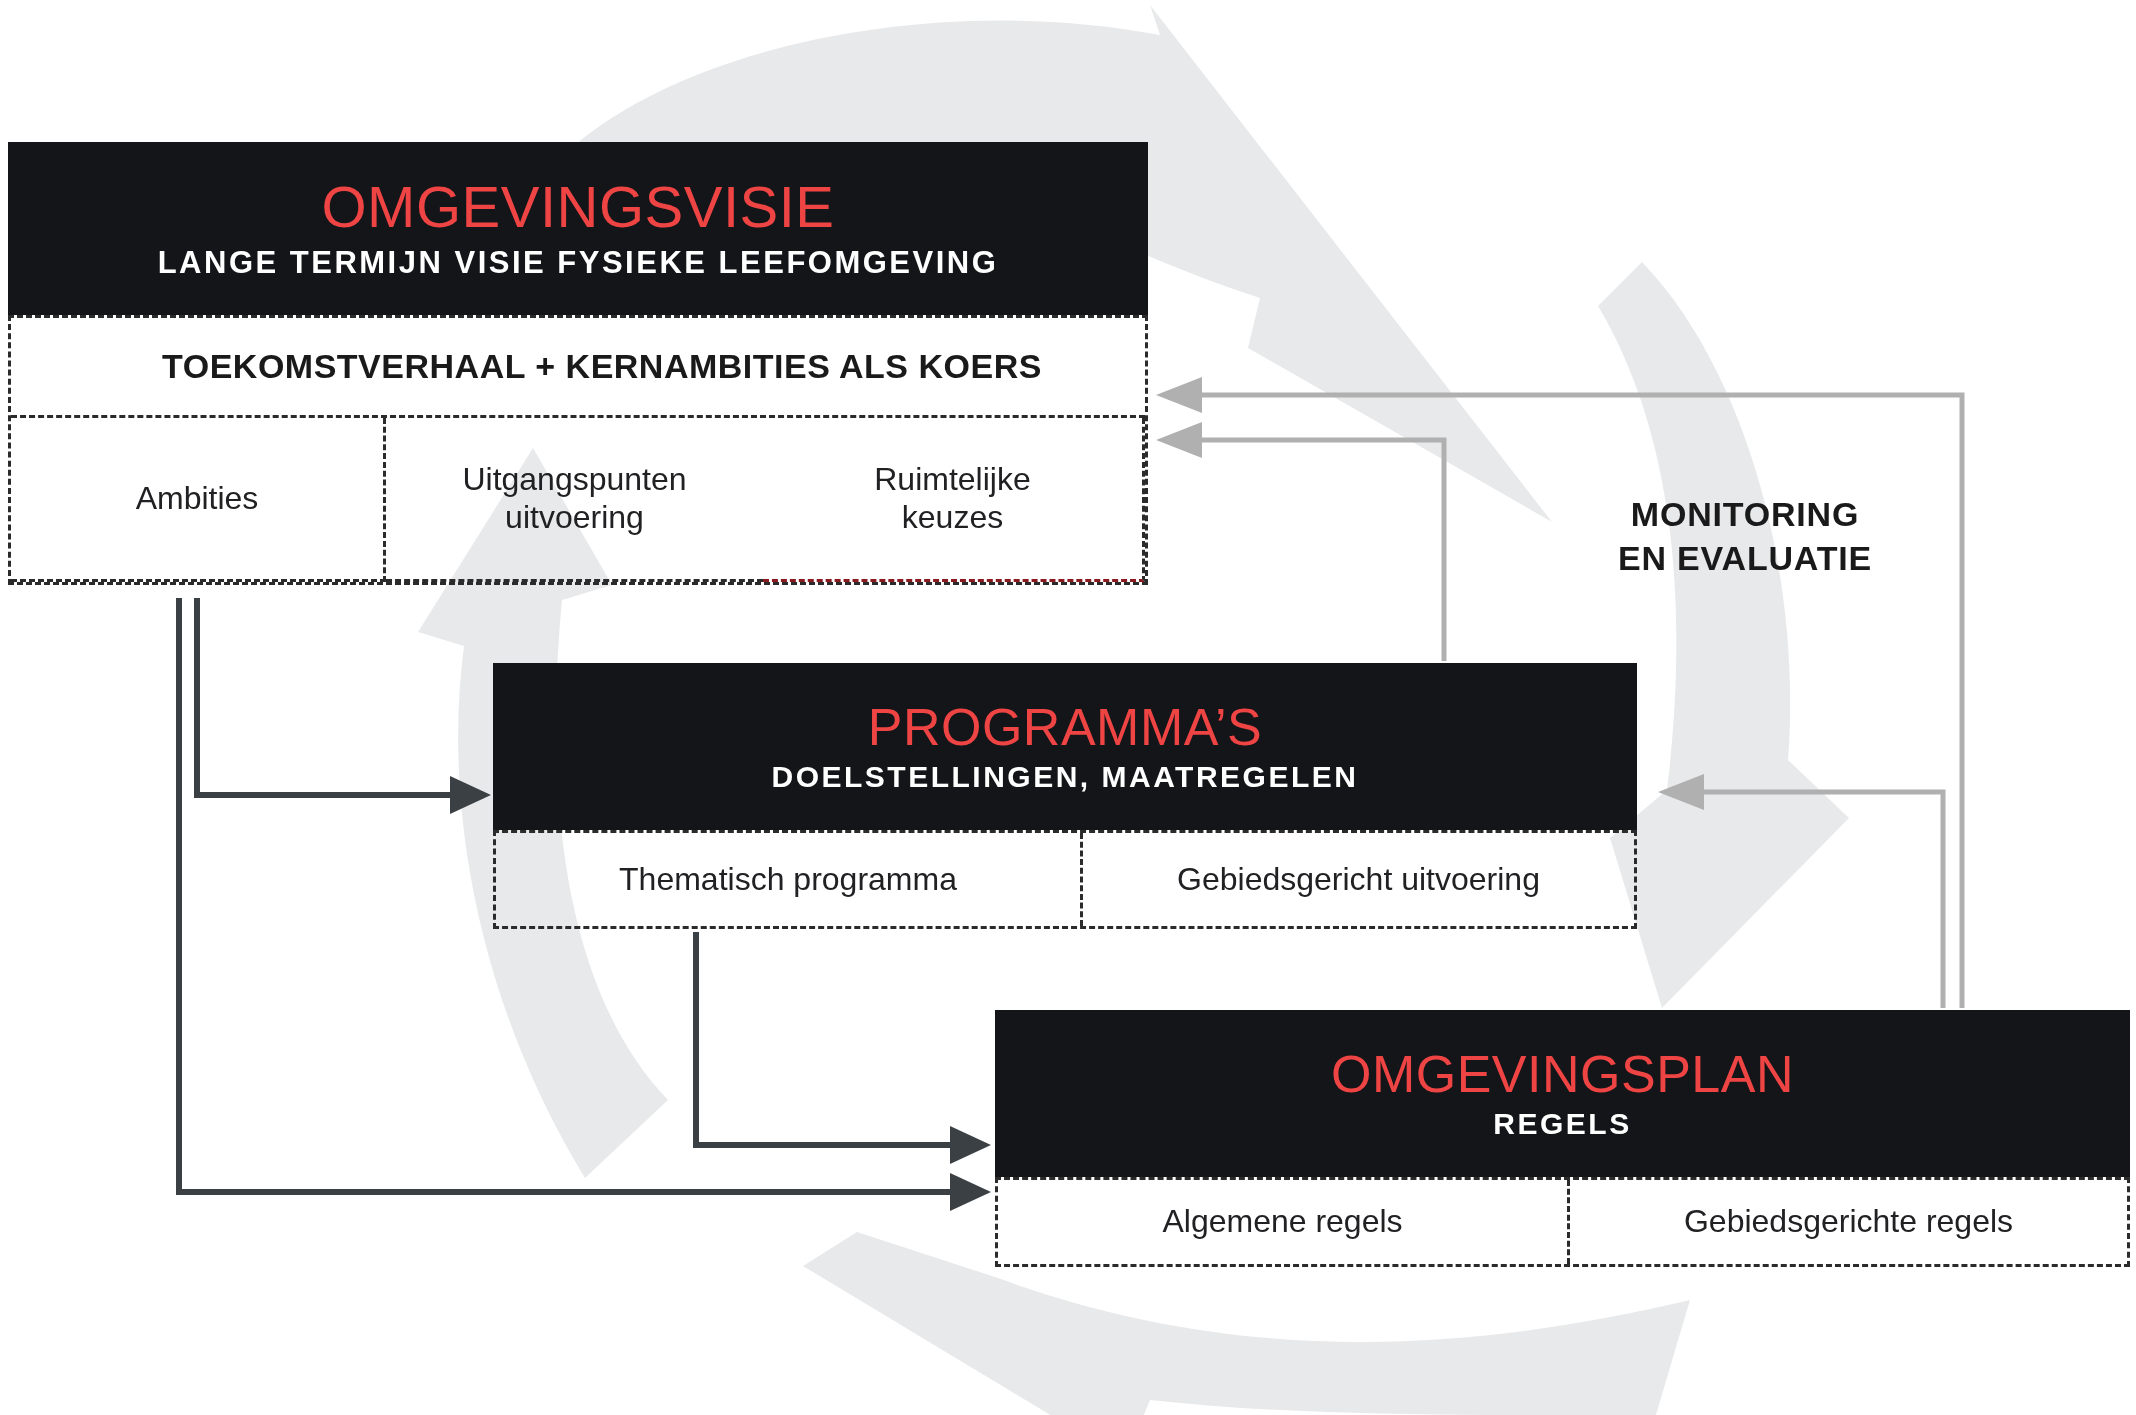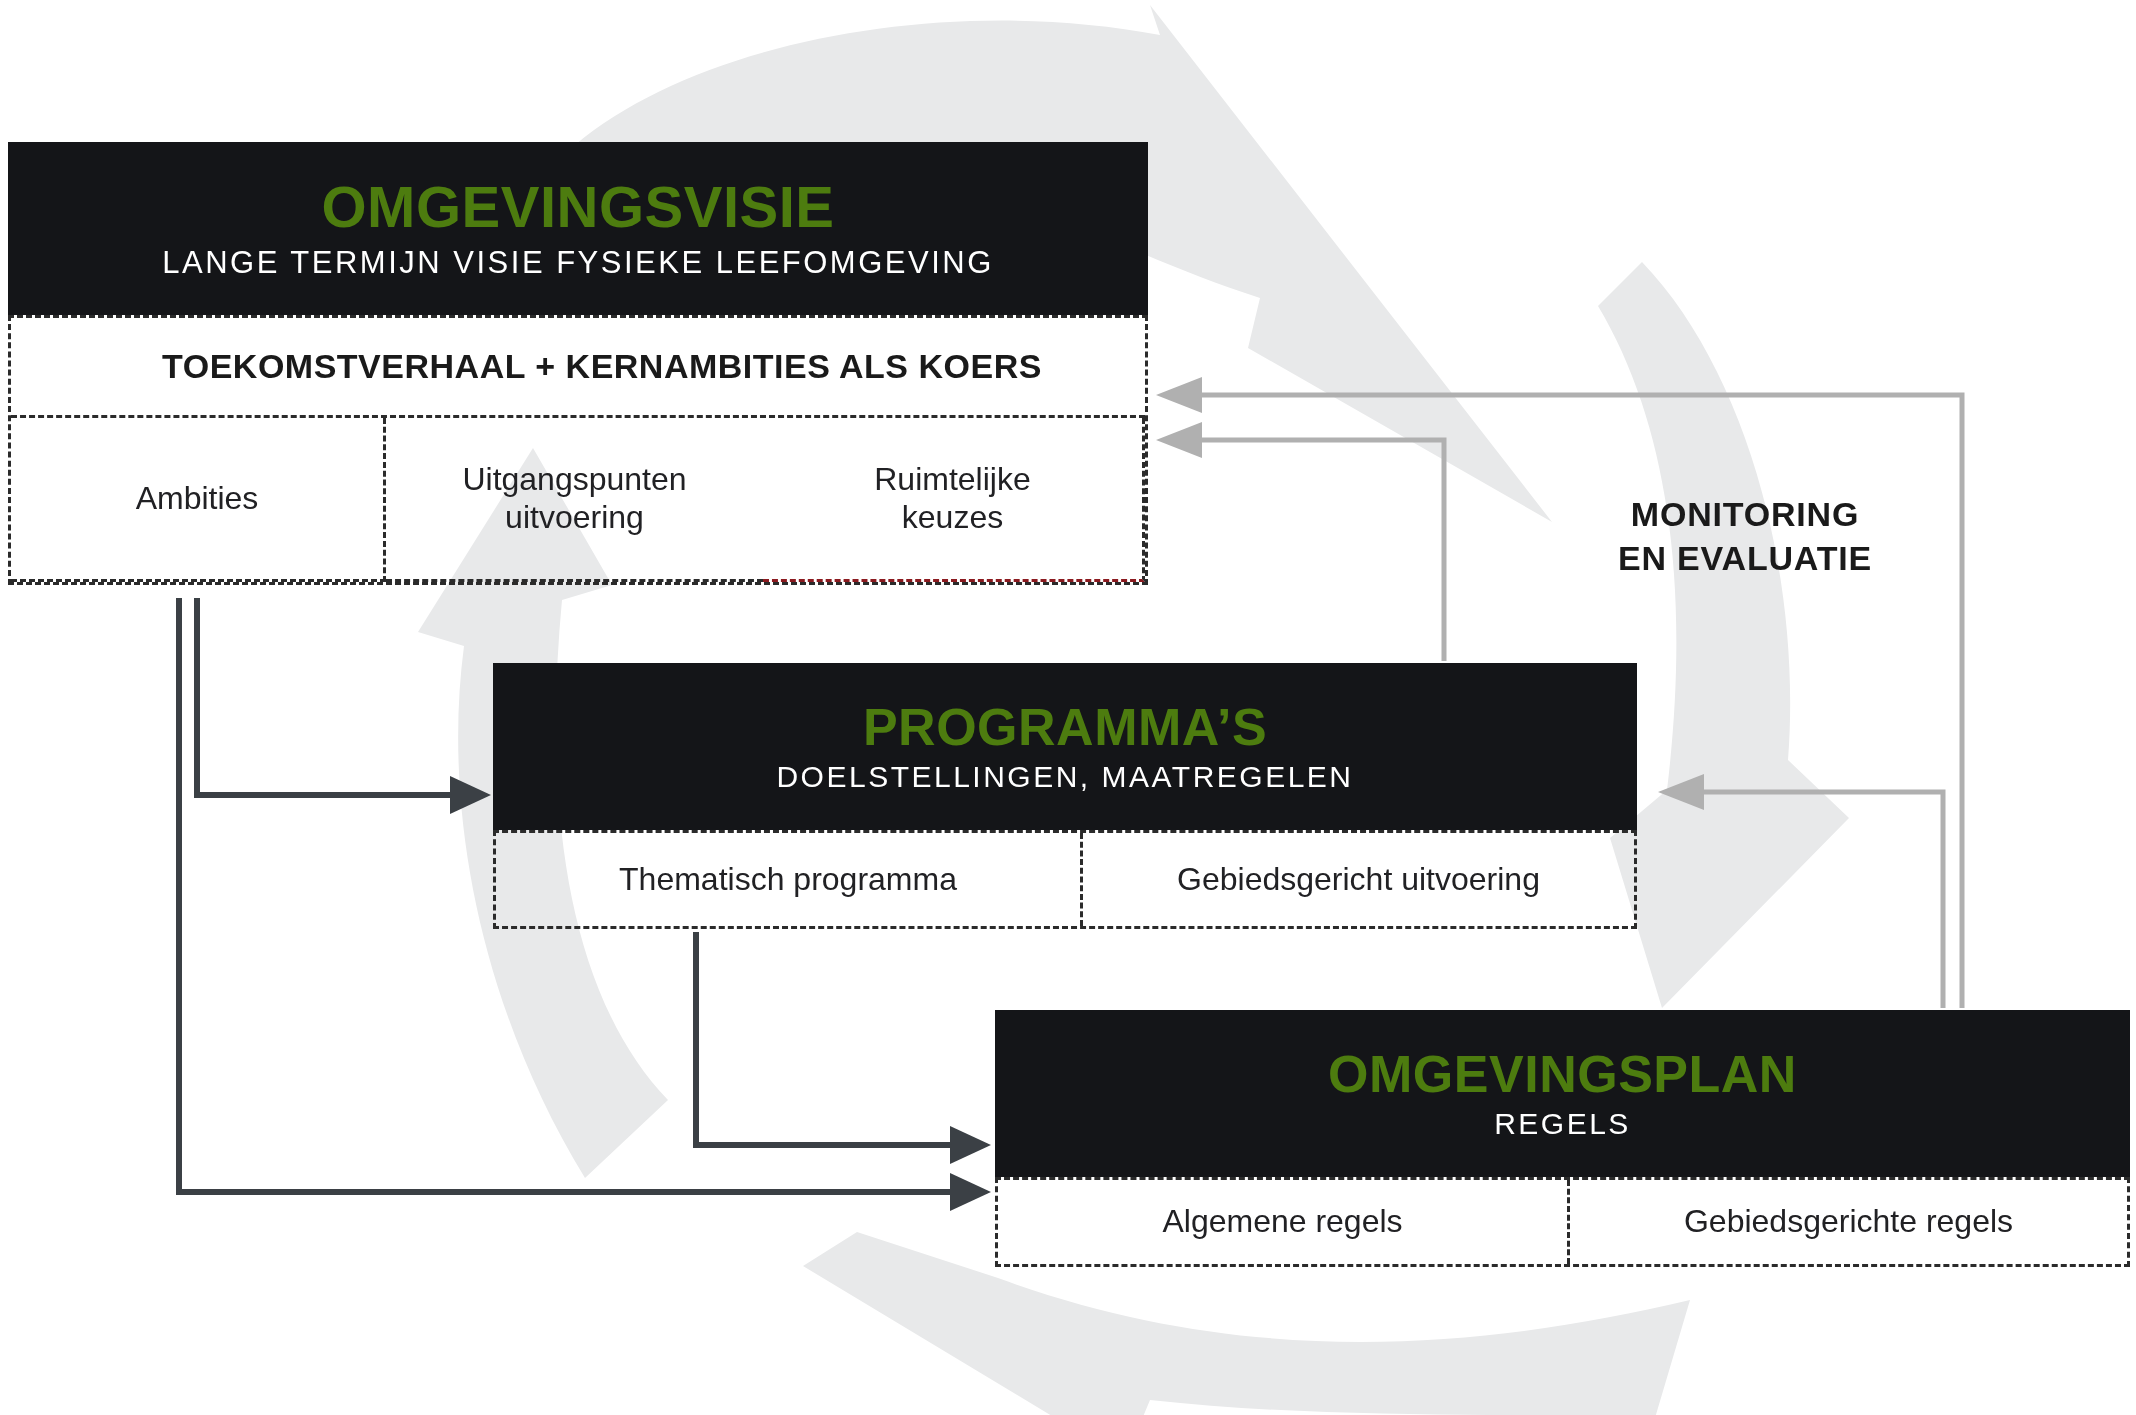--- a/index.html
+++ b/index.html
@@ -24,7 +24,7 @@
     text-align:center;
   }
   .black-header .title{
-    color:#4d7c0f;font-weight:700;font-size:58px;line-height:1.05;letter-spacing:0.5px;
+    color:#ef4444;font-weight:400;font-size:58px;line-height:1.05;letter-spacing:0.5px;
     white-space:nowrap;
   }
   .black-header .subtitle{

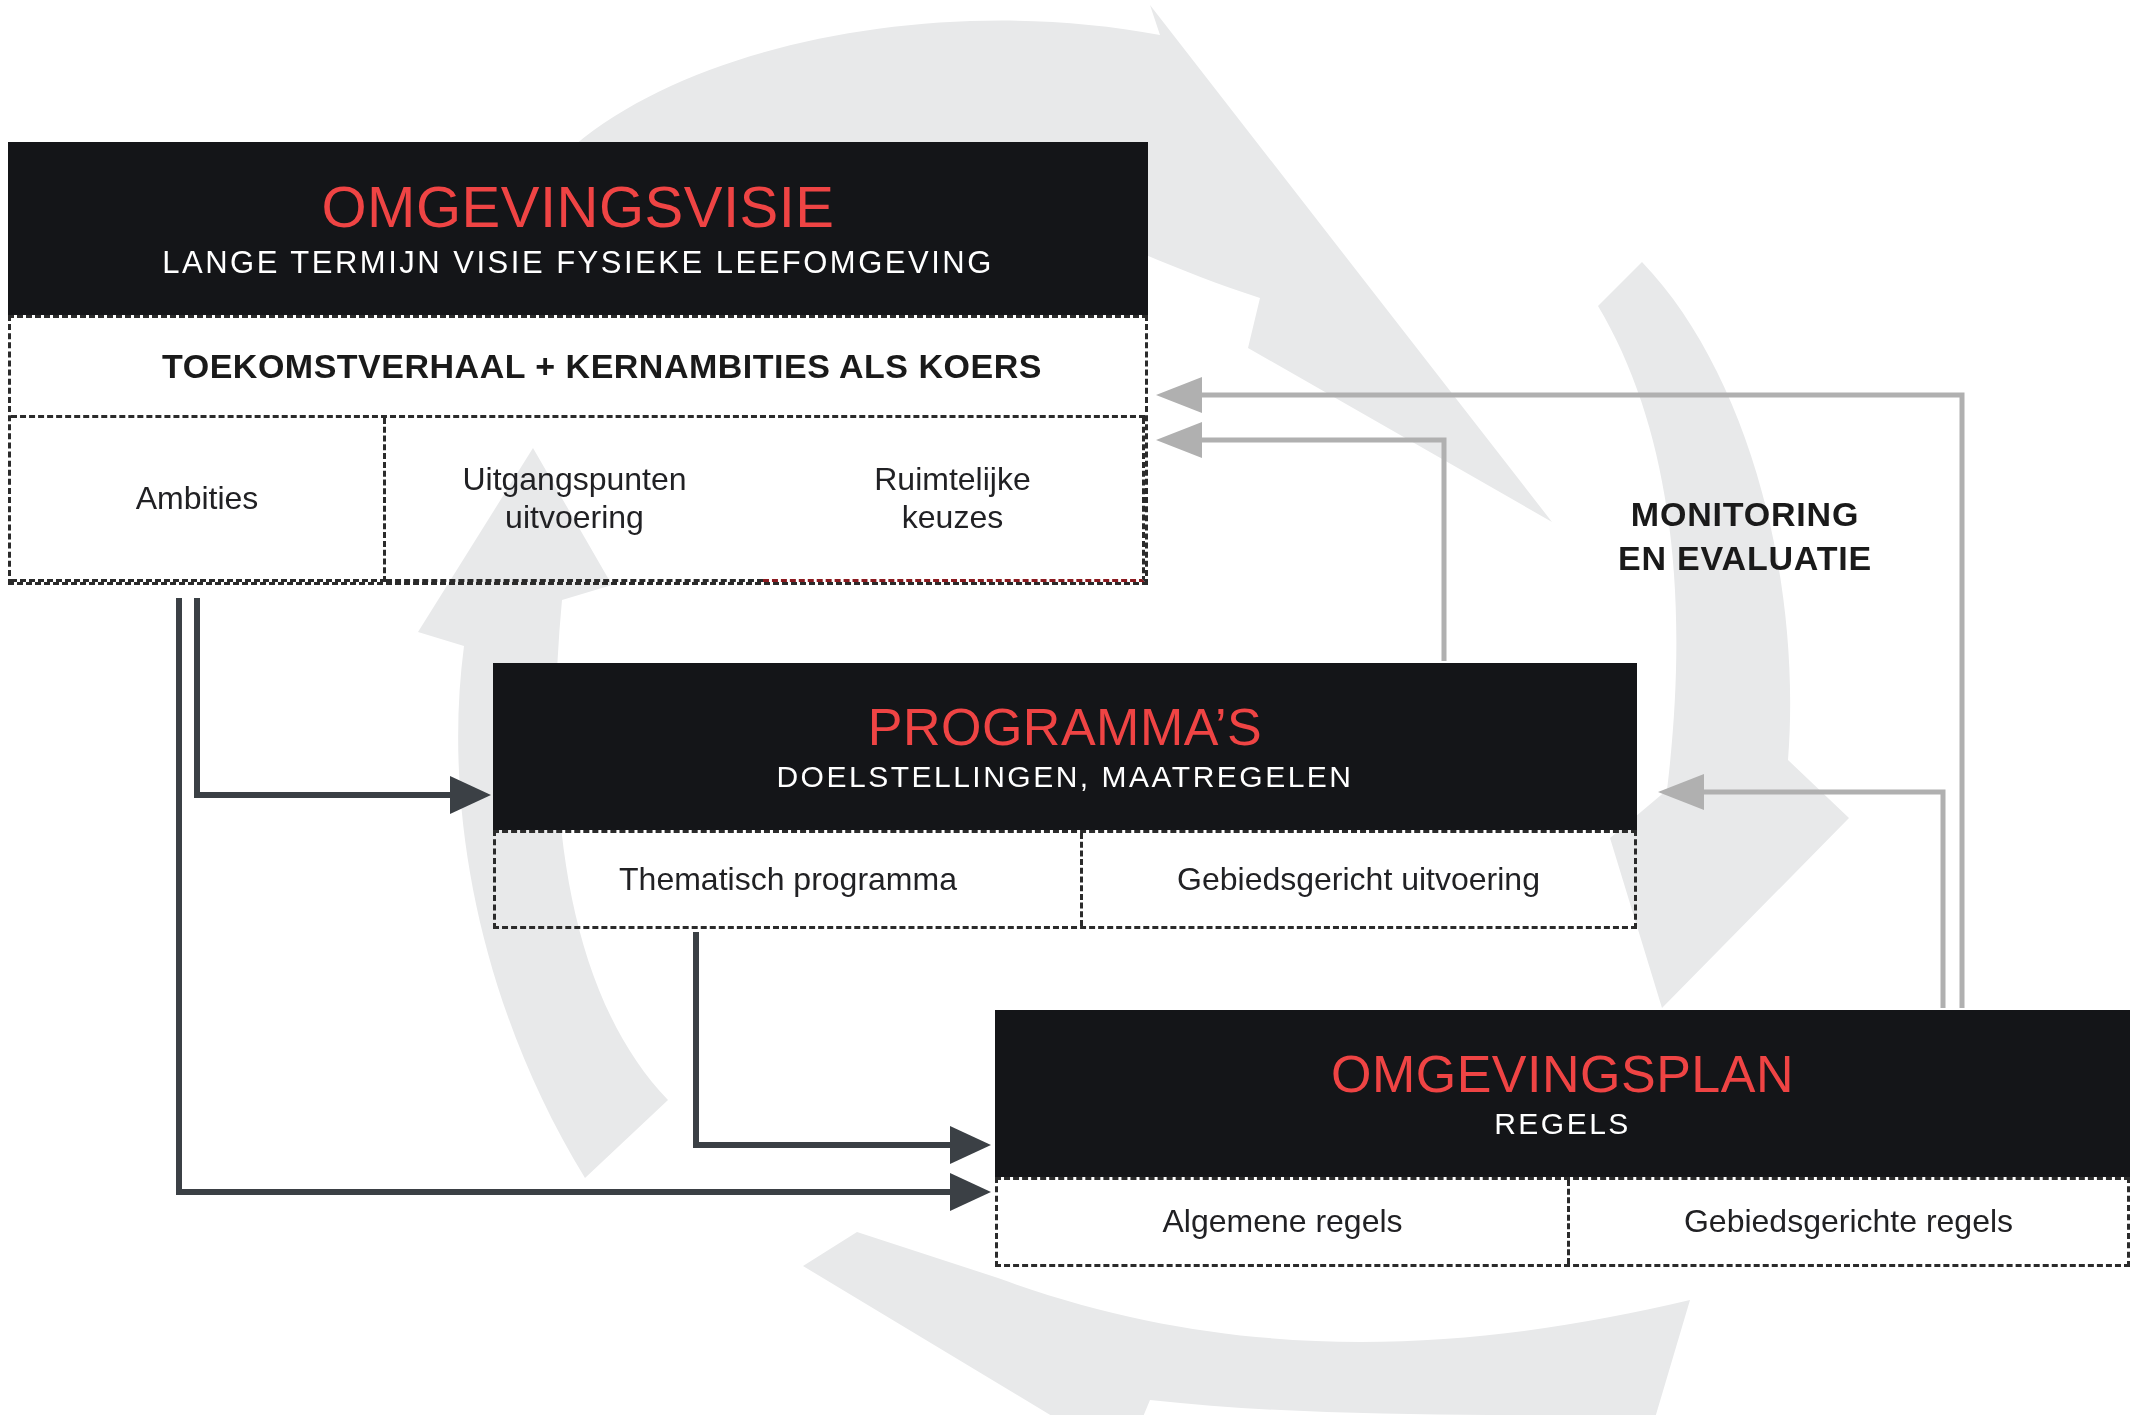--- a/index.html
+++ b/index.html
@@ -28,7 +28,7 @@
     white-space:nowrap;
   }
   .black-header .subtitle{
-    color:#ffffff;font-weight:400;font-size:31px;line-height:1.1;letter-spacing:2.5px;
+    color:#ffffff;font-weight:700;font-size:31px;line-height:1.1;letter-spacing:2.5px;
     margin-top:9px;white-space:nowrap;
   }
 

